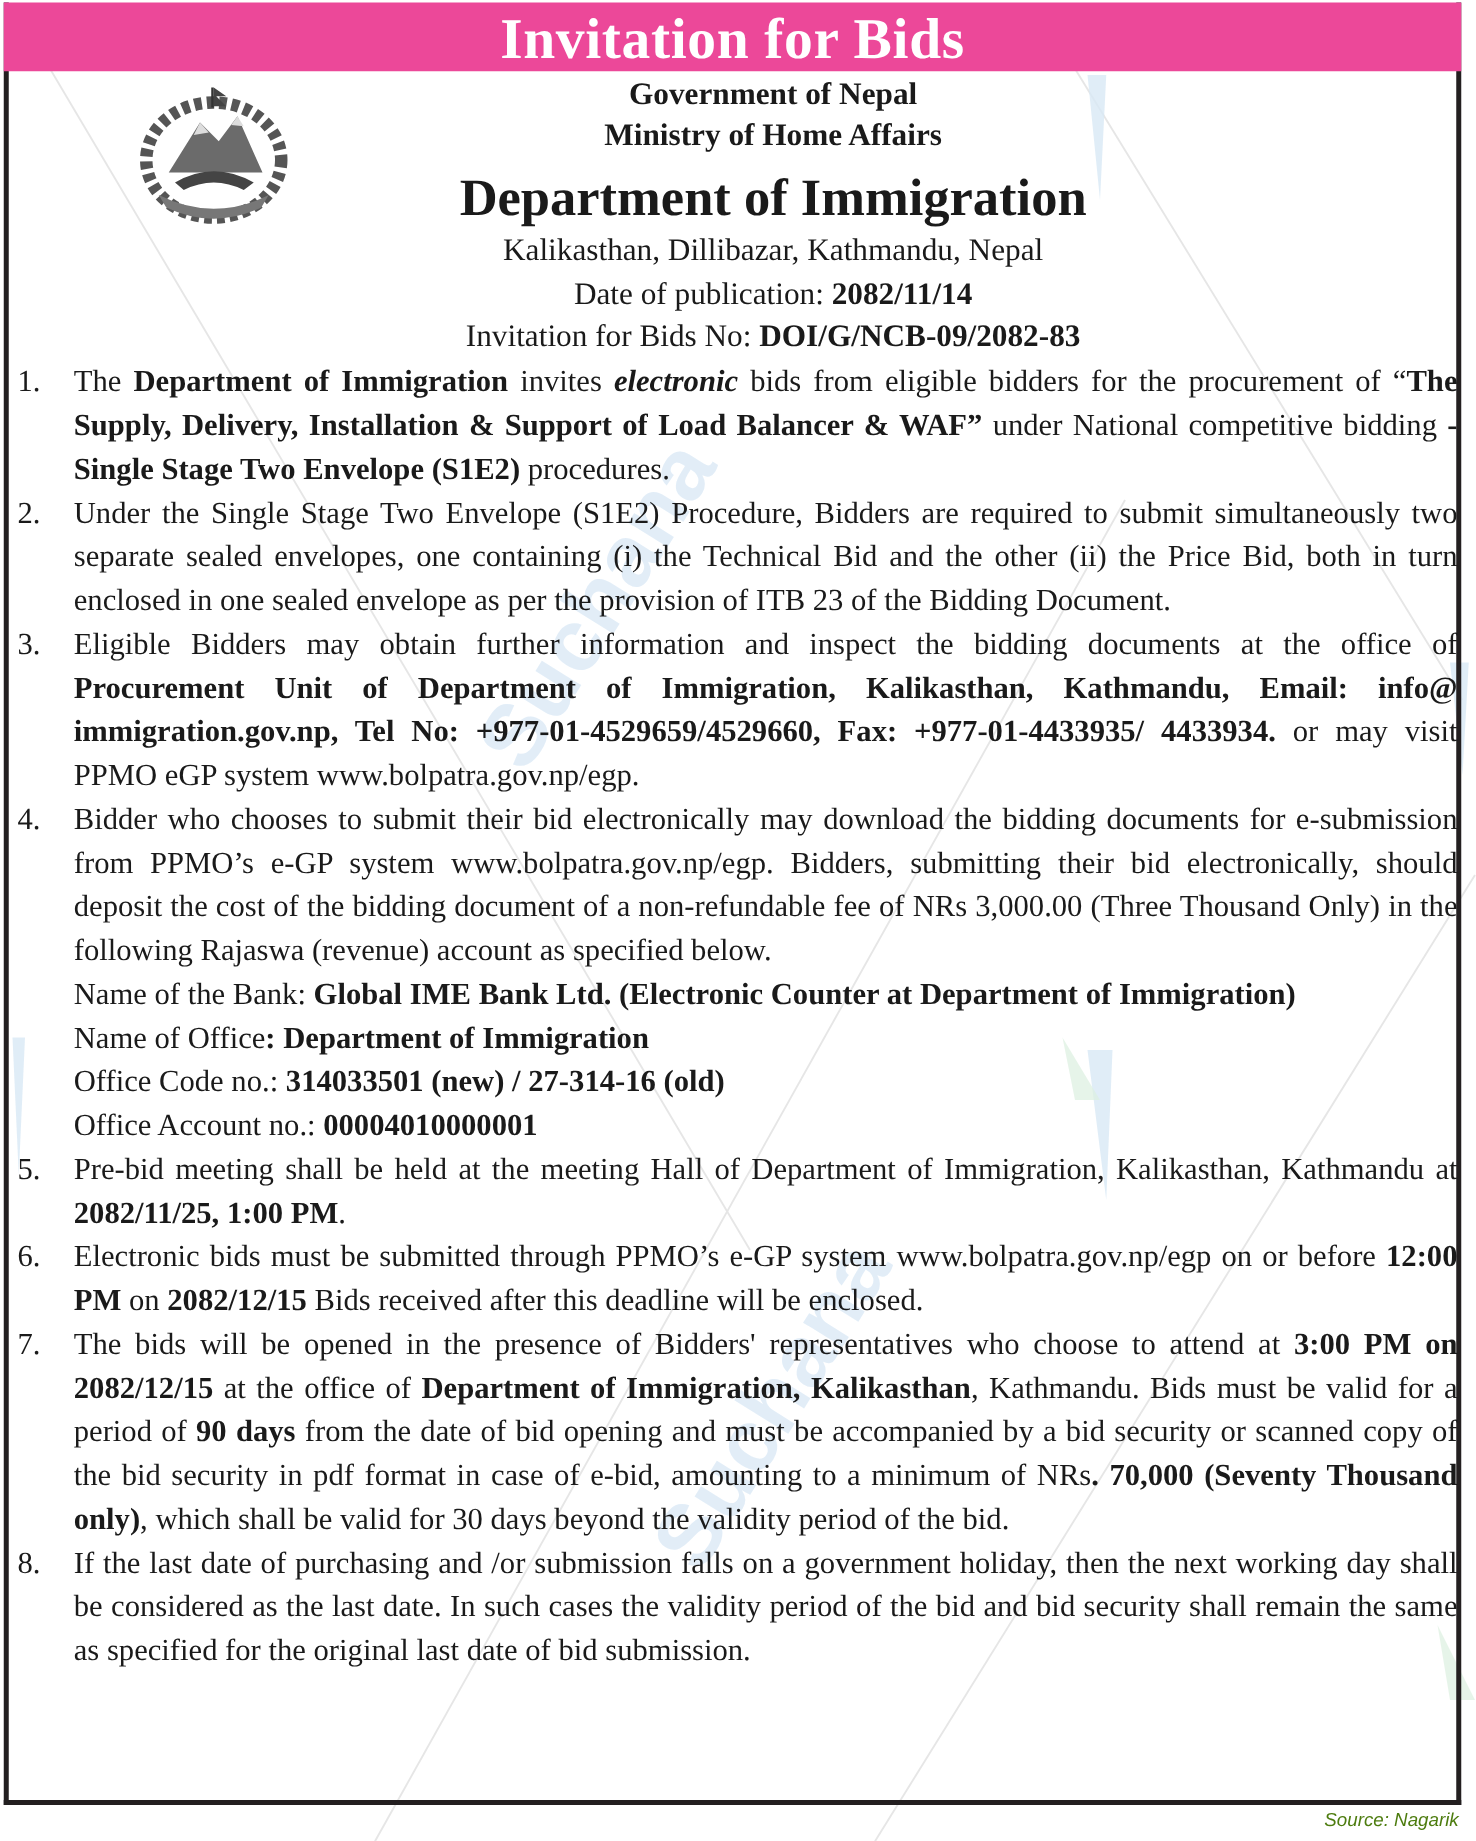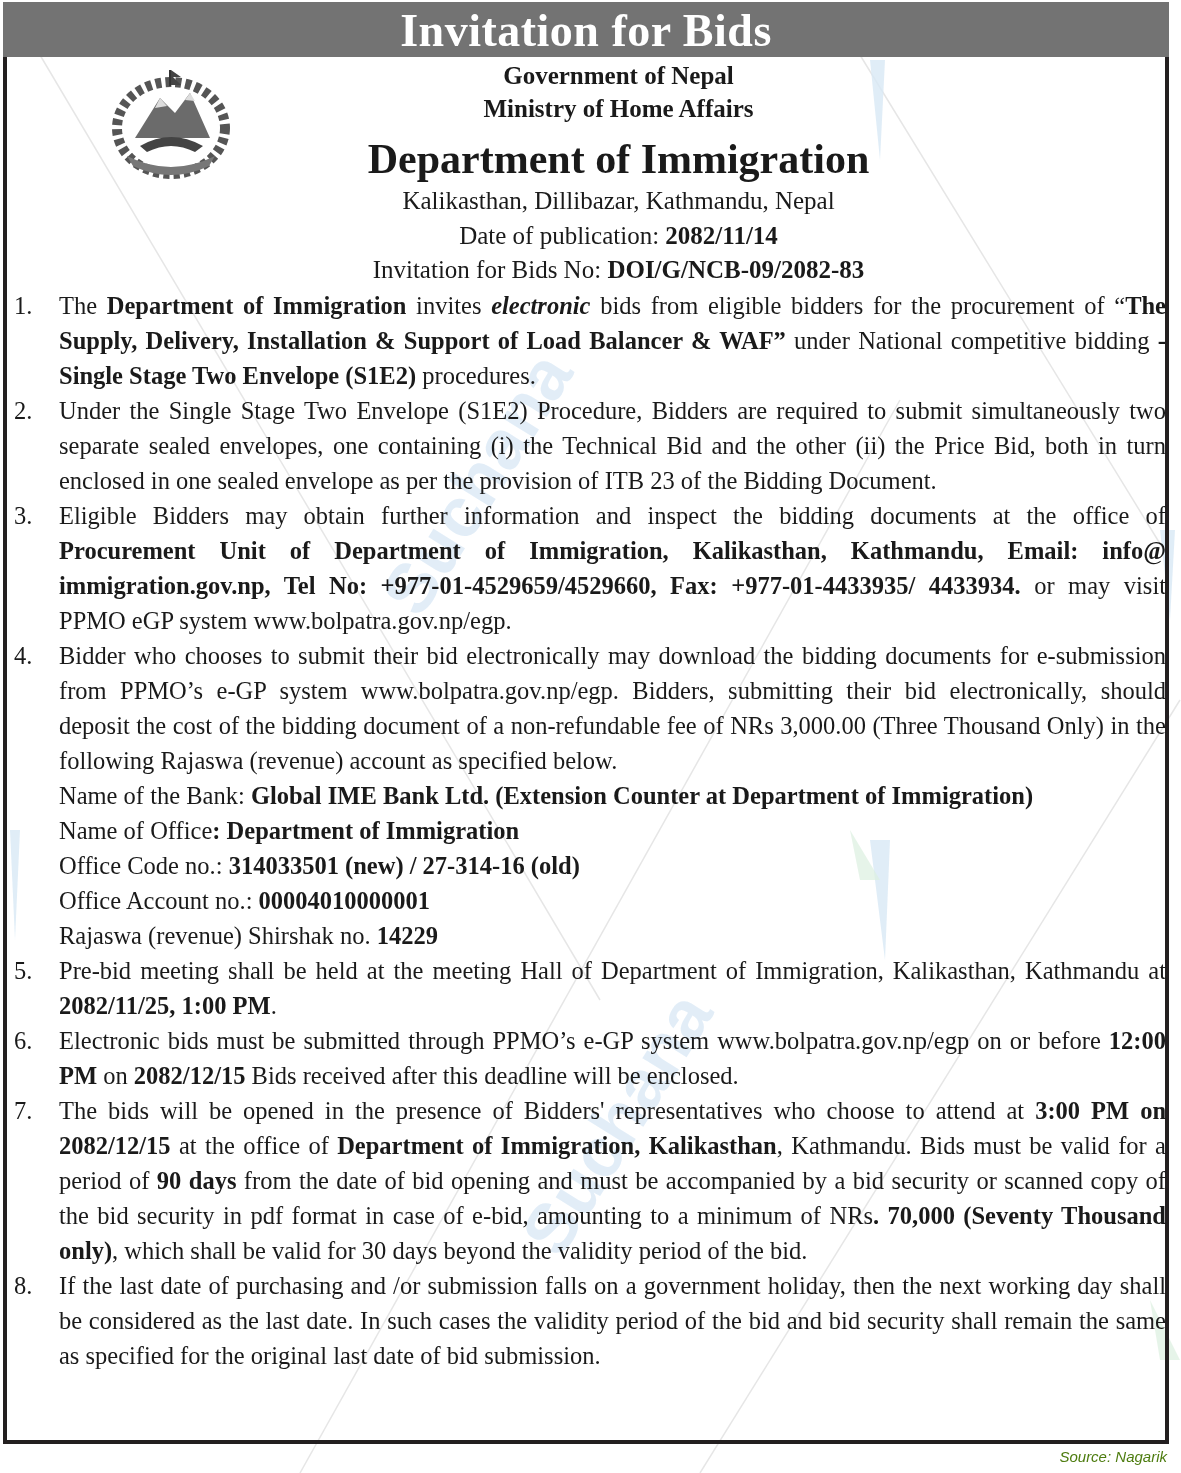--- a/index.html
+++ b/index.html
@@ -6,7 +6,7 @@
   body { width: 1181px; height: 1473px; position: relative; overflow: hidden; font-family: "Liberation Serif", serif; color: #1a1a1a; }
   .watermark { position: absolute; inset: 0; pointer-events: none; z-index: 0; }
   .frame { position: absolute; left: 3px; top: 2px; width: 1166px; height: 1442px; border: 4px solid #231f20; border-top: none; box-sizing: border-box; background: transparent; z-index: 1; }
-  .banner { position: absolute; left: 3px; top: 2px; width: 1166px; height: 55px; background: #737373; color: #ffffff; text-align: center; font-weight: bold; font-size: 46px; line-height: 58px; letter-spacing: 0.5px; z-index: 2; }
+  .banner { position: absolute; left: 3px; top: 2px; width: 1166px; height: 55px; background: #ec4899; color: #ffffff; text-align: center; font-weight: bold; font-size: 46px; line-height: 58px; letter-spacing: 0.5px; z-index: 2; }
   .emblem { position: absolute; left: 105px; top: 68px; width: 132px; height: 115px; z-index: 2; }
   .header { position: absolute; left: 0; width: 1181px; text-align: center; z-index: 2; padding-left: 28px; }
   .h-gov { top: 60px; font-size: 25px; font-weight: bold; line-height: 32px; }

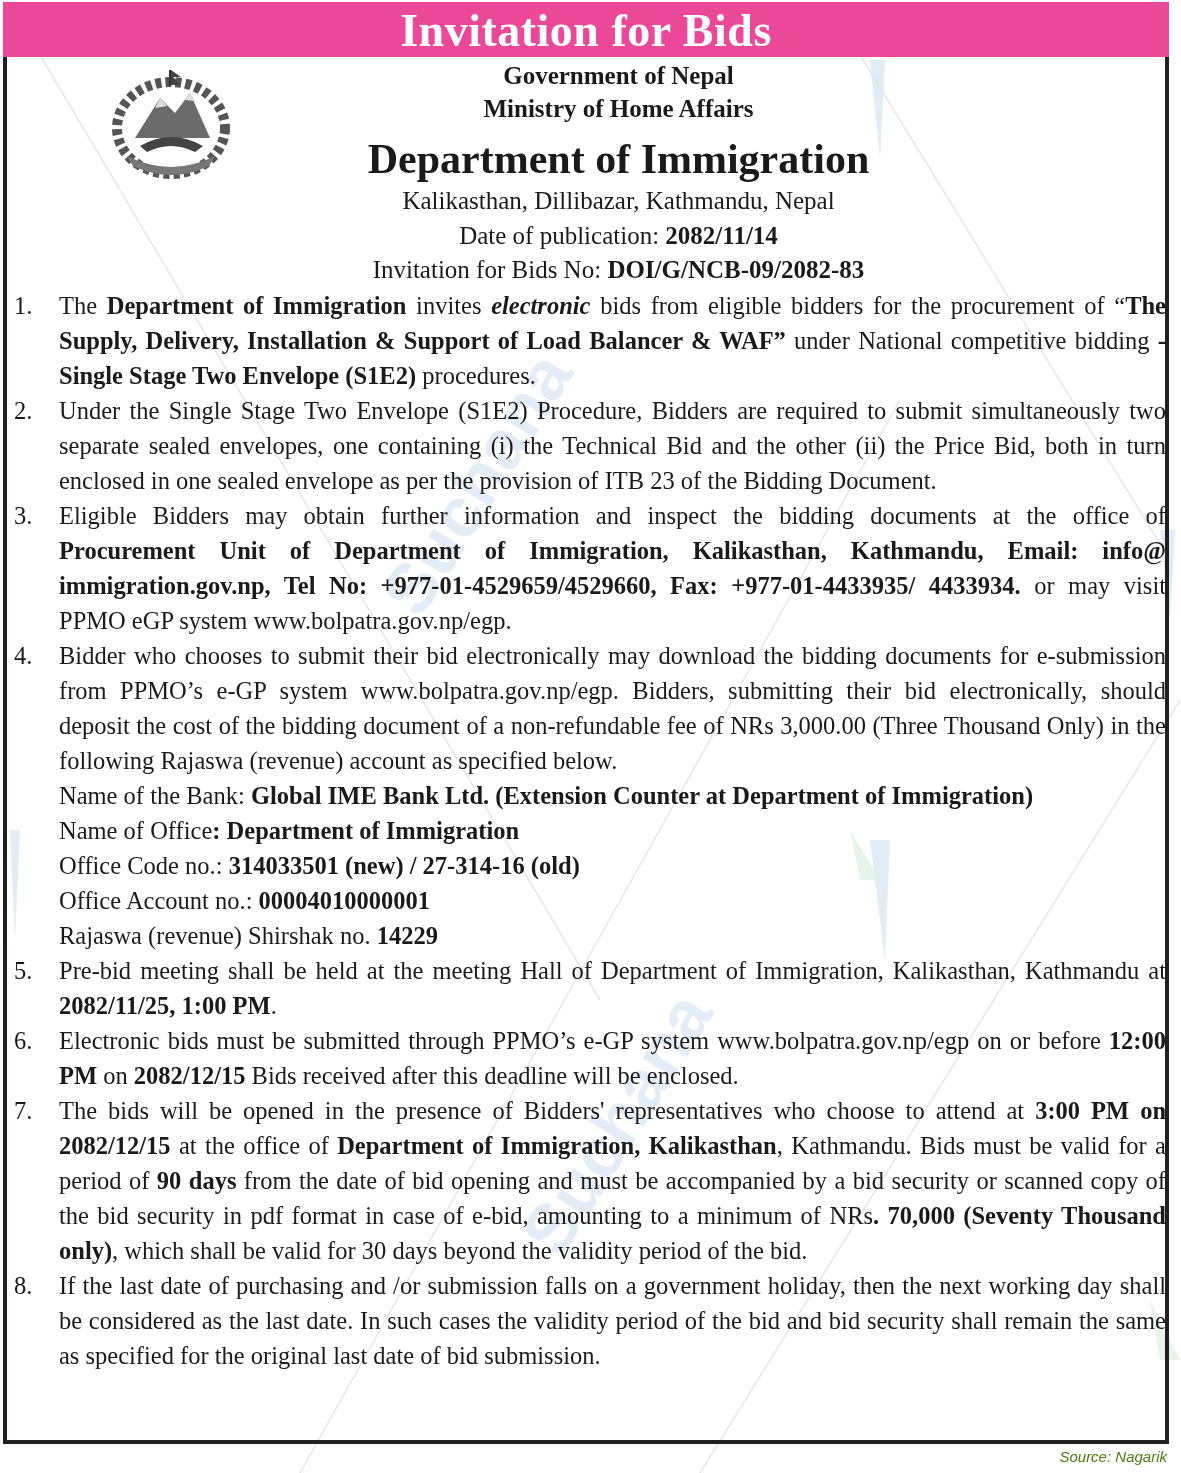--- a/index.html
+++ b/index.html
@@ -90,7 +90,7 @@
     <span class="num">4.</span>
     <div class="txt">
       <span>Bidder who chooses to submit their bid electronically may download the bidding documents for e-submission from PPMO’s e-GP system www.bolpatra.gov.np/egp. Bidders, submitting their bid electronically, should deposit the cost of the bidding document of a non-refundable fee of NRs 3,000.00 (Three Thousand Only)  in the following Rajaswa (revenue) account as specified below.</span>
-      <span class="subline"><span>Name of the Bank:  </span><b>Global IME Bank Ltd. (Extension Counter at  Department of Immigration)</b></span>
+      <span class="subline"><span>Name of the Bank:  </span><b>Global IME Bank Ltd. (Electronic Counter at  Department of Immigration)</b></span>
       <span class="subline"><span>Name of Office</span><b>: Department of Immigration</b></span>
       <span class="subline"><span>Office Code no.: </span><b>314033501 (new) / 27-314-16 (old)</b></span>
       <span class="subline"><span>Office Account no.: </span><b>00004010000001</b></span>

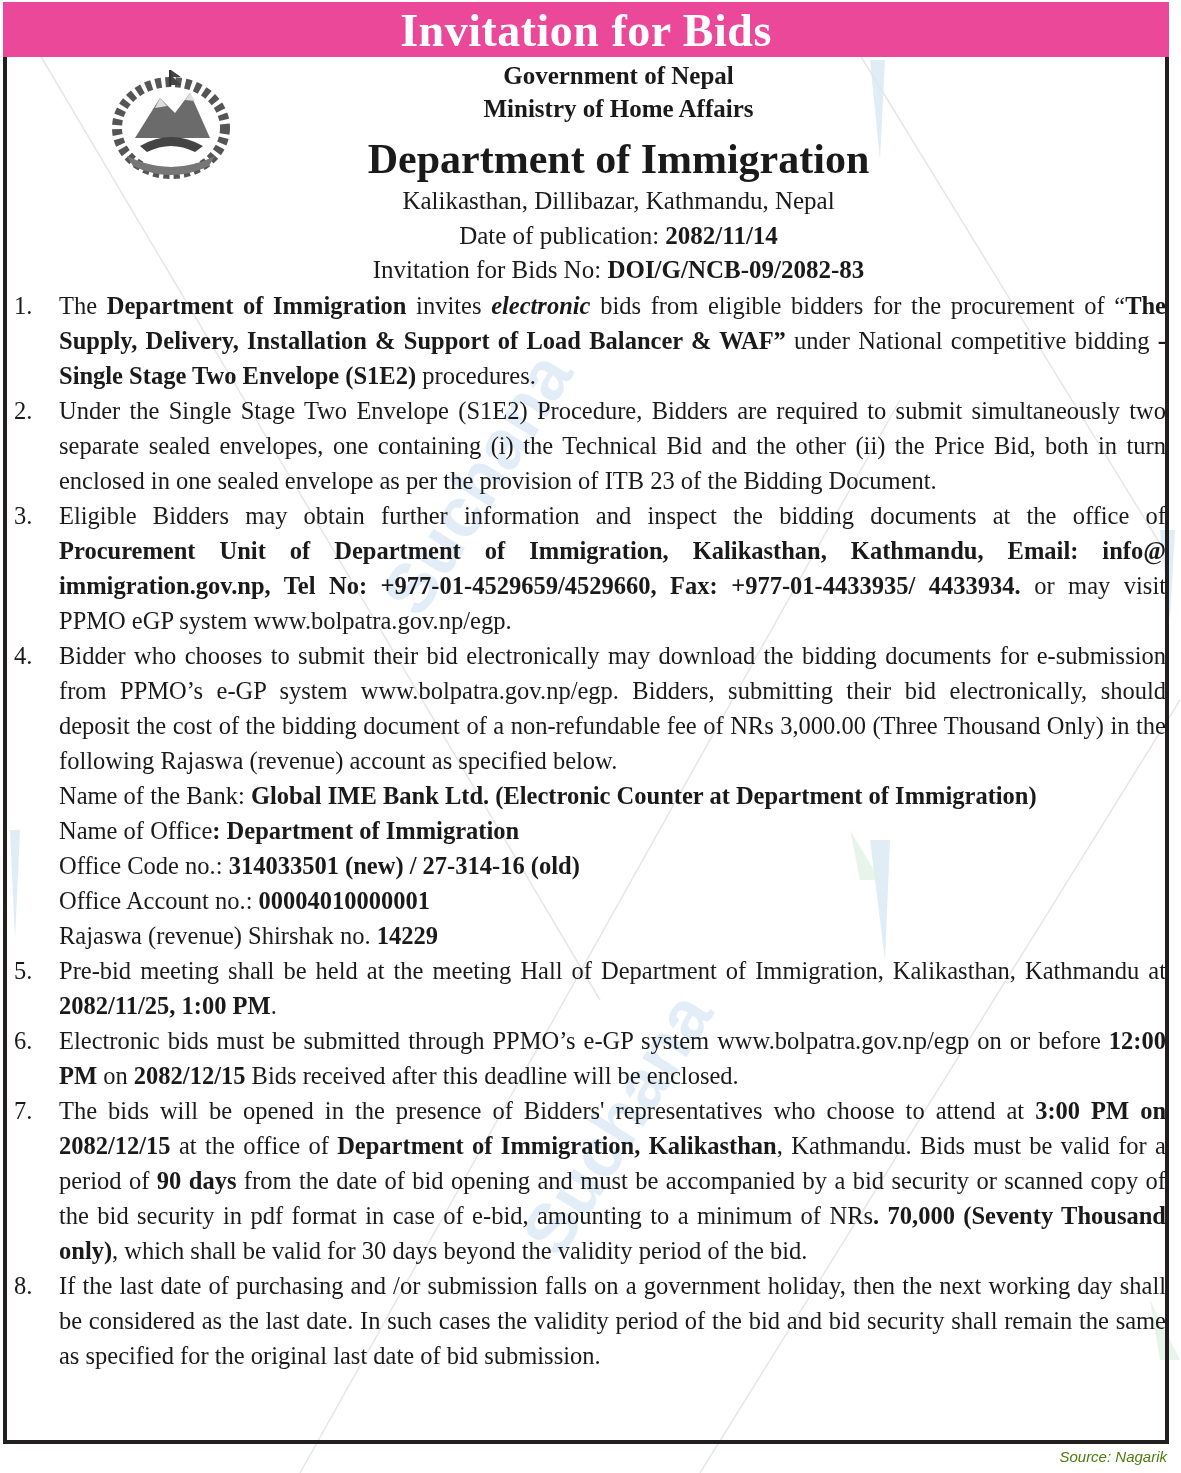--- a/index.html
+++ b/index.html
@@ -94,7 +94,6 @@
       <span class="subline"><span>Name of Office</span><b>: Department of Immigration</b></span>
       <span class="subline"><span>Office Code no.: </span><b>314033501 (new) / 27-314-16 (old)</b></span>
       <span class="subline"><span>Office Account no.: </span><b>00004010000001</b></span>
-      <span class="subline"><span>Rajaswa (revenue) Shirshak no. </span><b>14229</b></span>
     </div>
   </div>
   <div class="item">

